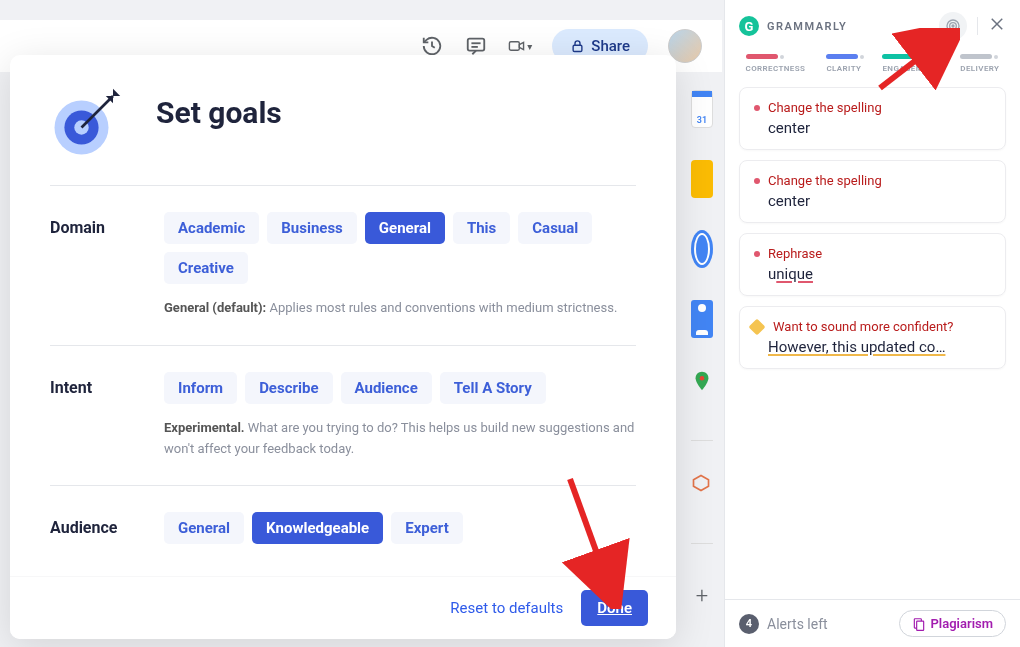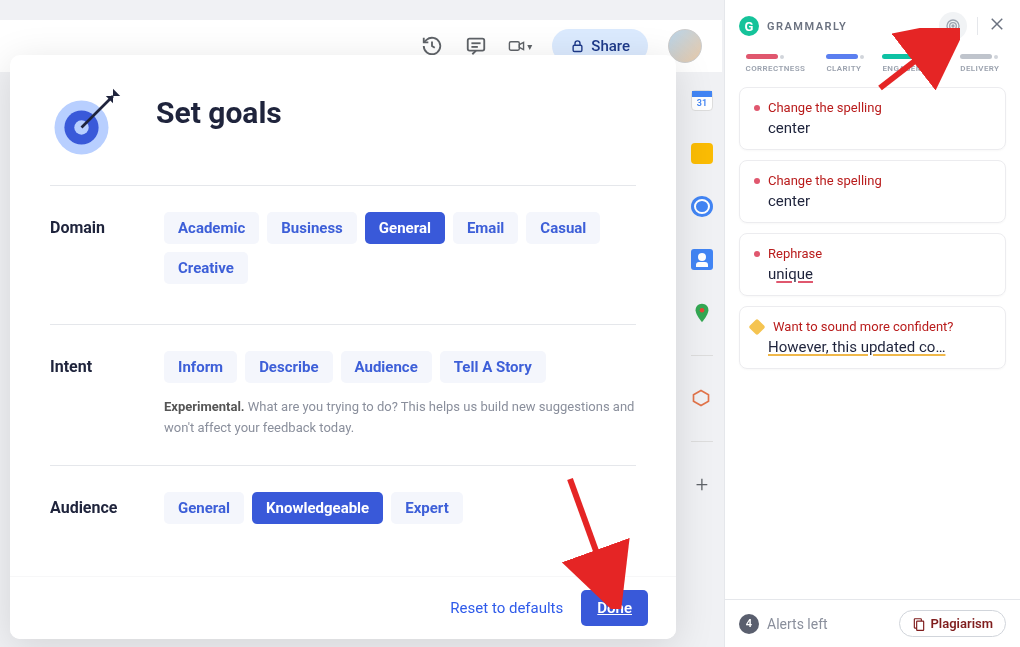--- a/index.html
+++ b/index.html
@@ -72,7 +72,7 @@
     padding-top: 20px;
   }
   .side-rail .rail-icon {
-    width: 22px; height: 21px; border-radius: 4px;
+    width: 22px; height: 38px; border-radius: 4px;
   }
 
   

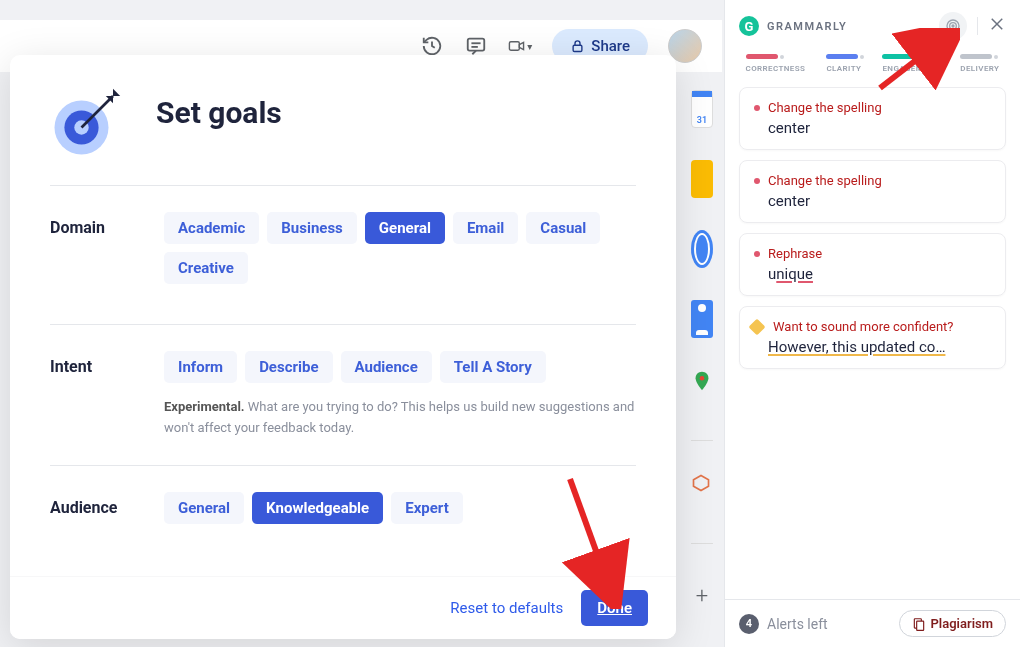--- a/index.html
+++ b/index.html
@@ -329,7 +329,7 @@
               <div class="chip">Academic</div>
               <div class="chip">Business</div>
               <div class="chip selected">General</div>
-              <div class="chip">Email</div>
+              <div class="chip">This</div>
               <div class="chip">Casual</div>
               <div class="chip">Creative</div>
             </div>

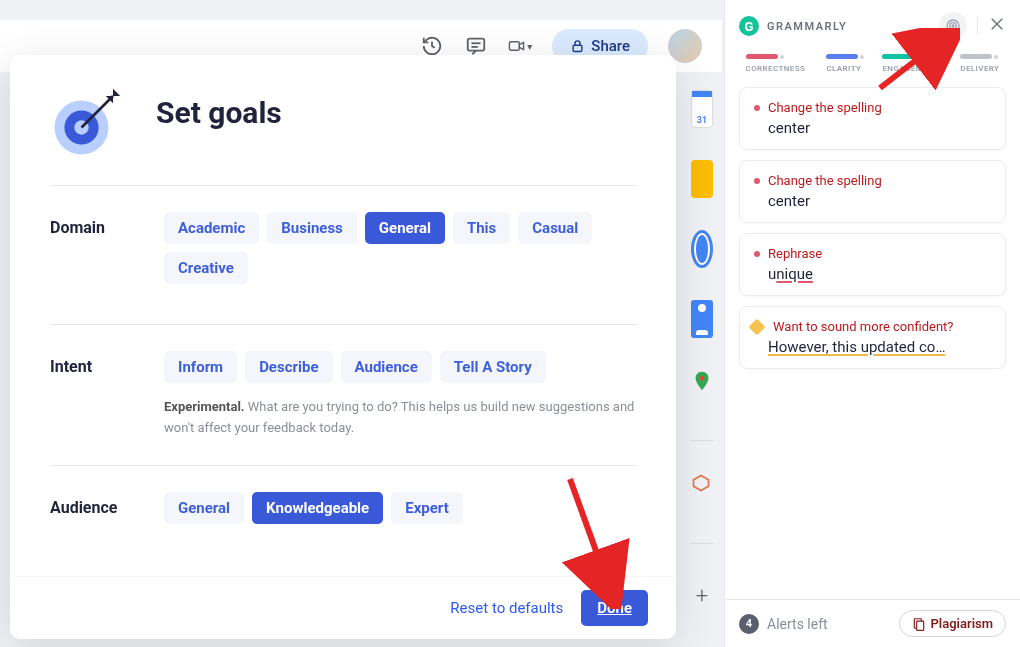--- a/index.html
+++ b/index.html
@@ -333,6 +333,7 @@
               <div class="chip">Casual</div>
               <div class="chip">Creative</div>
             </div>
+            <div class="section-hint"><b>General (default):</b> Applies most rules and conventions with medium strictness.</div>
           </div>
         </div>
         <div class="section">

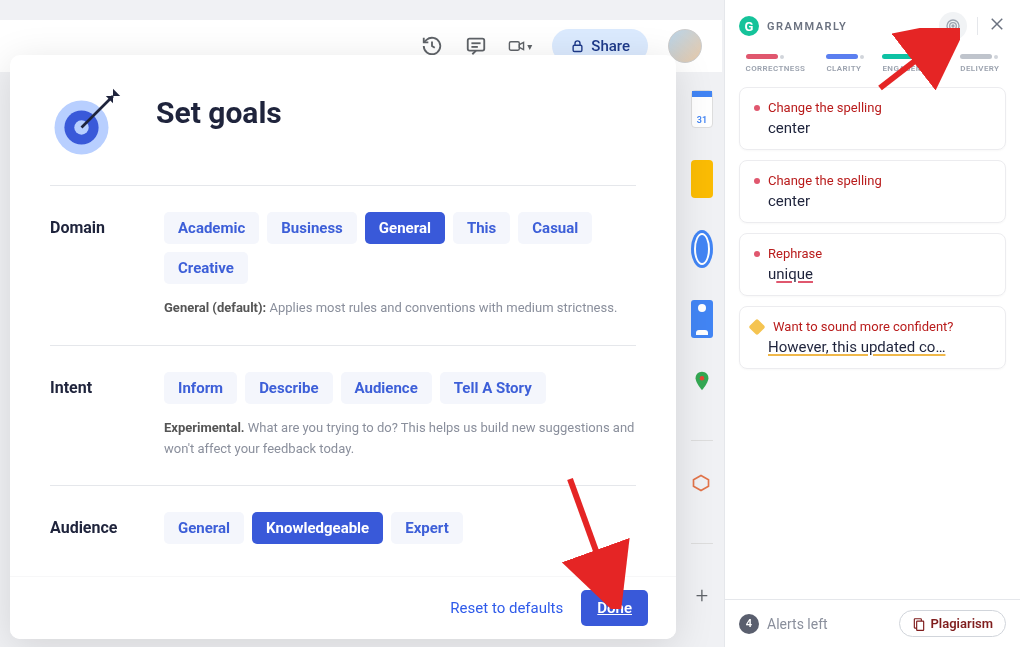--- a/index.html
+++ b/index.html
@@ -228,7 +228,7 @@
   .g-alert-count { width:20px;height:20px;border-radius:50%;background:#5a5f6e;color:#fff;font-size:11px;display:flex;align-items:center;justify-content:center;font-weight:600;}
   .g-plag {
     border:1px solid #d1d5db;border-radius:16px;padding:5px 12px;
-    font-size:13px;font-weight:600;color:#7f1d1d;display:flex;align-items:center;gap:5px;
+    font-size:13px;font-weight:600;color:#a21caf;display:flex;align-items:center;gap:5px;
   }
 
   

